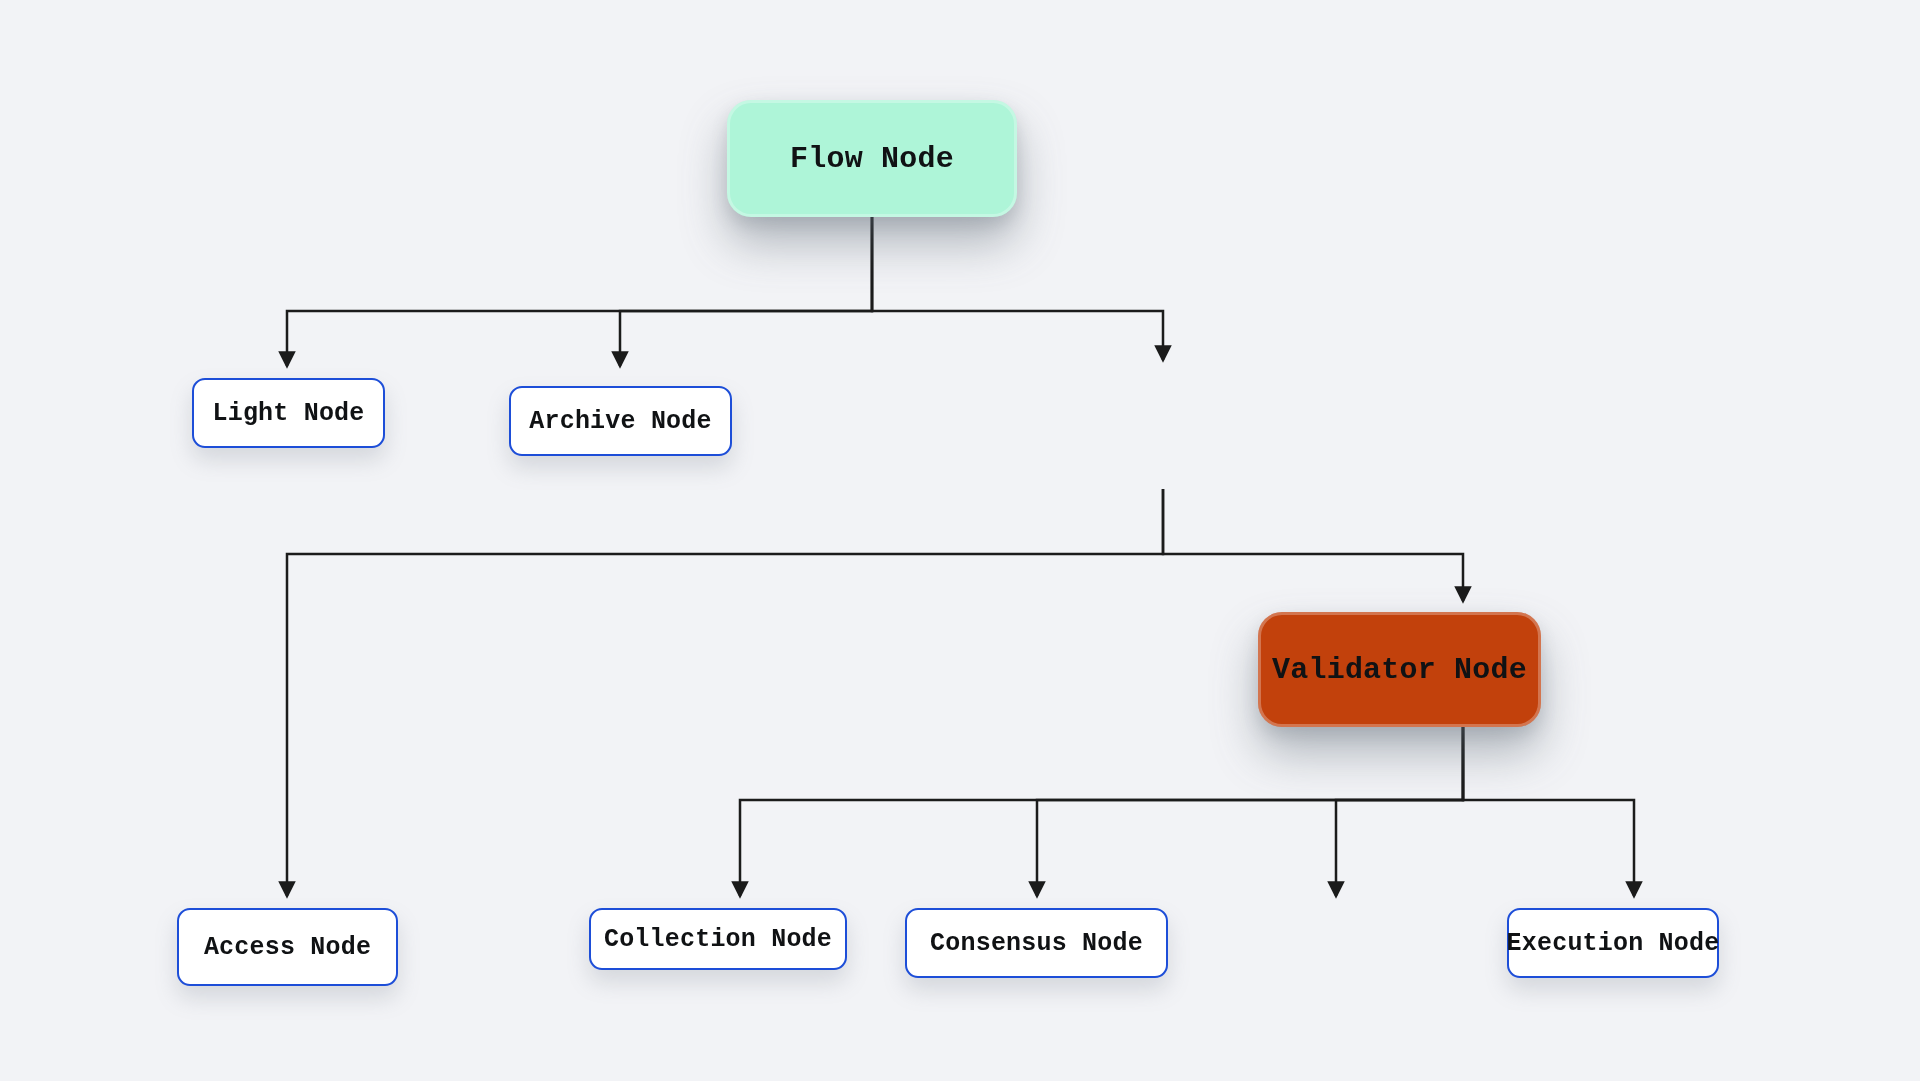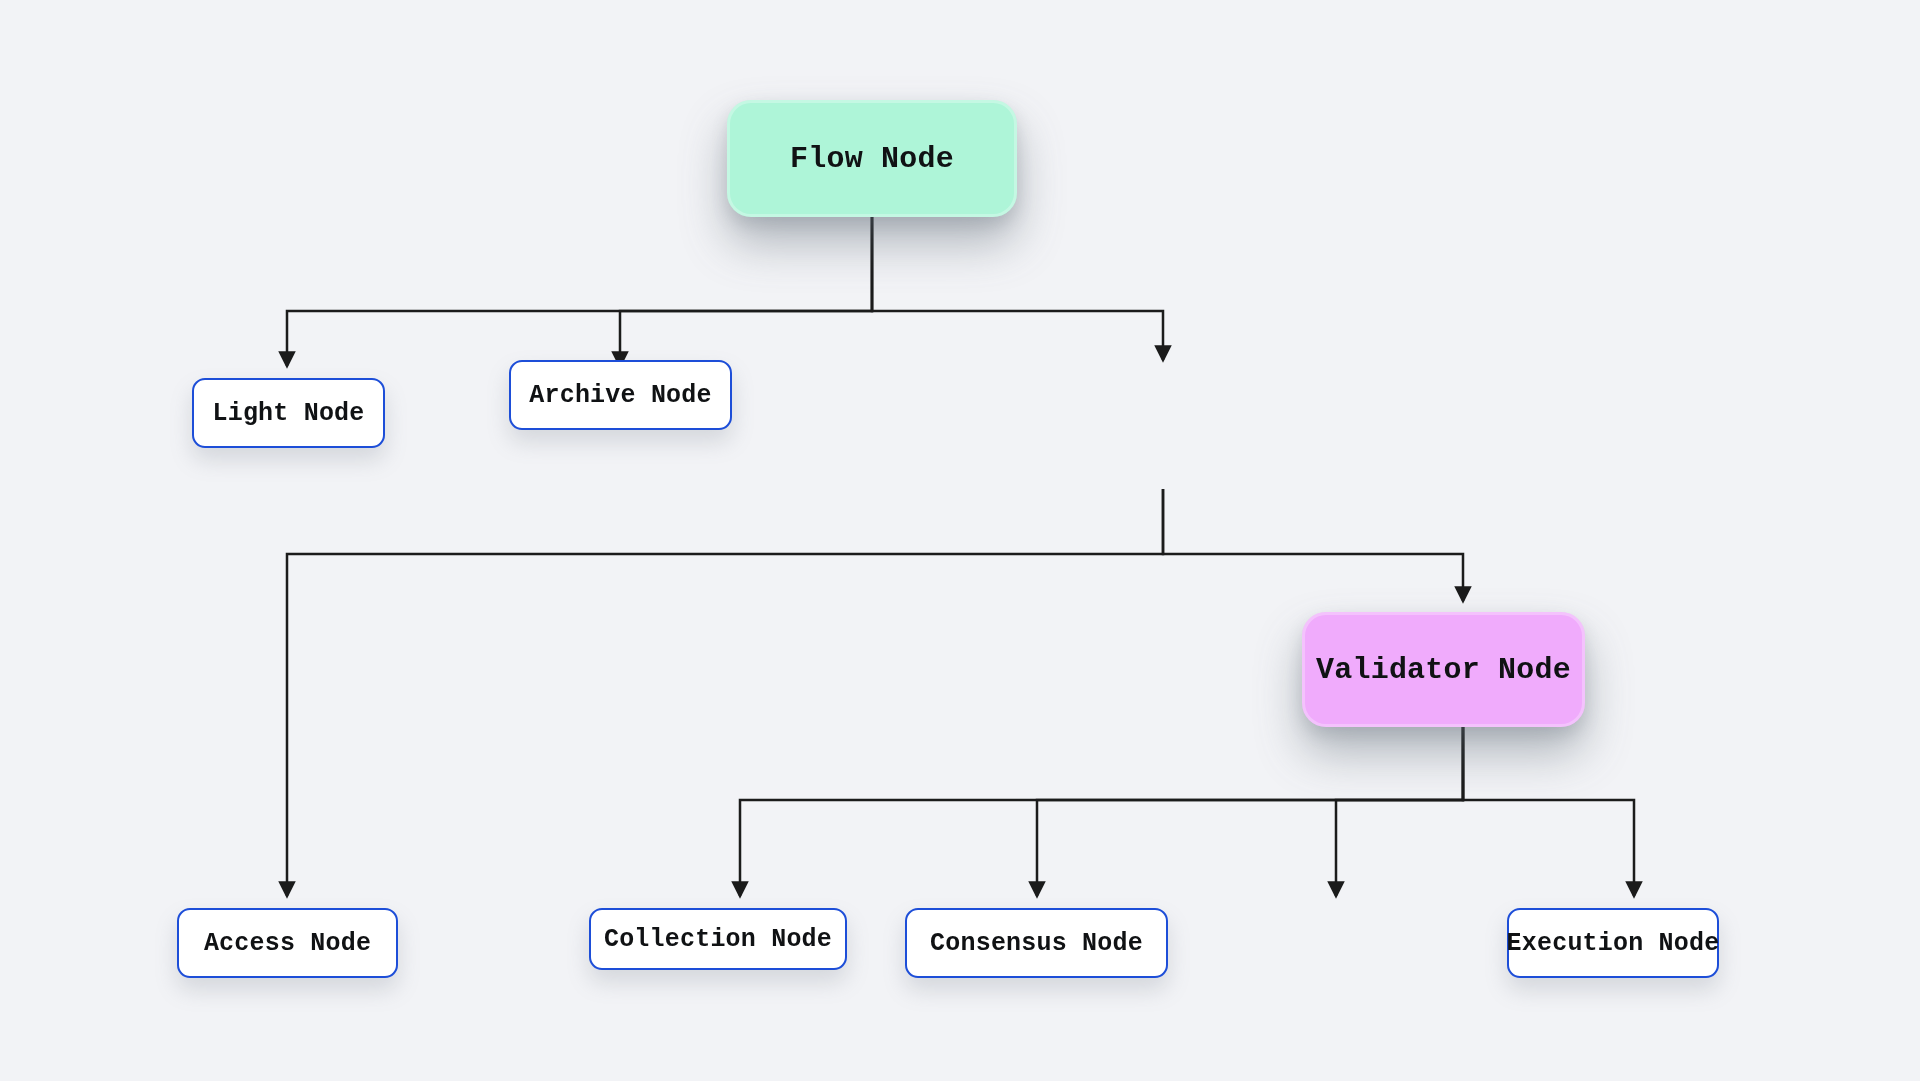--- a/index.html
+++ b/index.html
@@ -55,7 +55,7 @@
   .node-validator { left: 1302px; top: 612px; width: 283px; height: 115px; background: #f0abfc; }
   
   .node-light        { left: 192px;  top: 378px; width: 193px; height: 70px; }
-  .node-archive      { left: 509px;  top: 360px; width: 223px; height: 70px; }
+  .node-archive      { left: 509px;  top: 386px; width: 223px; height: 70px; }
   .node-access       { left: 177px;  top: 908px; width: 221px; height: 70px; }
   .node-collection   { left: 589px;  top: 908px; width: 258px; height: 62px; }
   .node-consensus    { left: 905px;  top: 908px; width: 263px; height: 70px; }

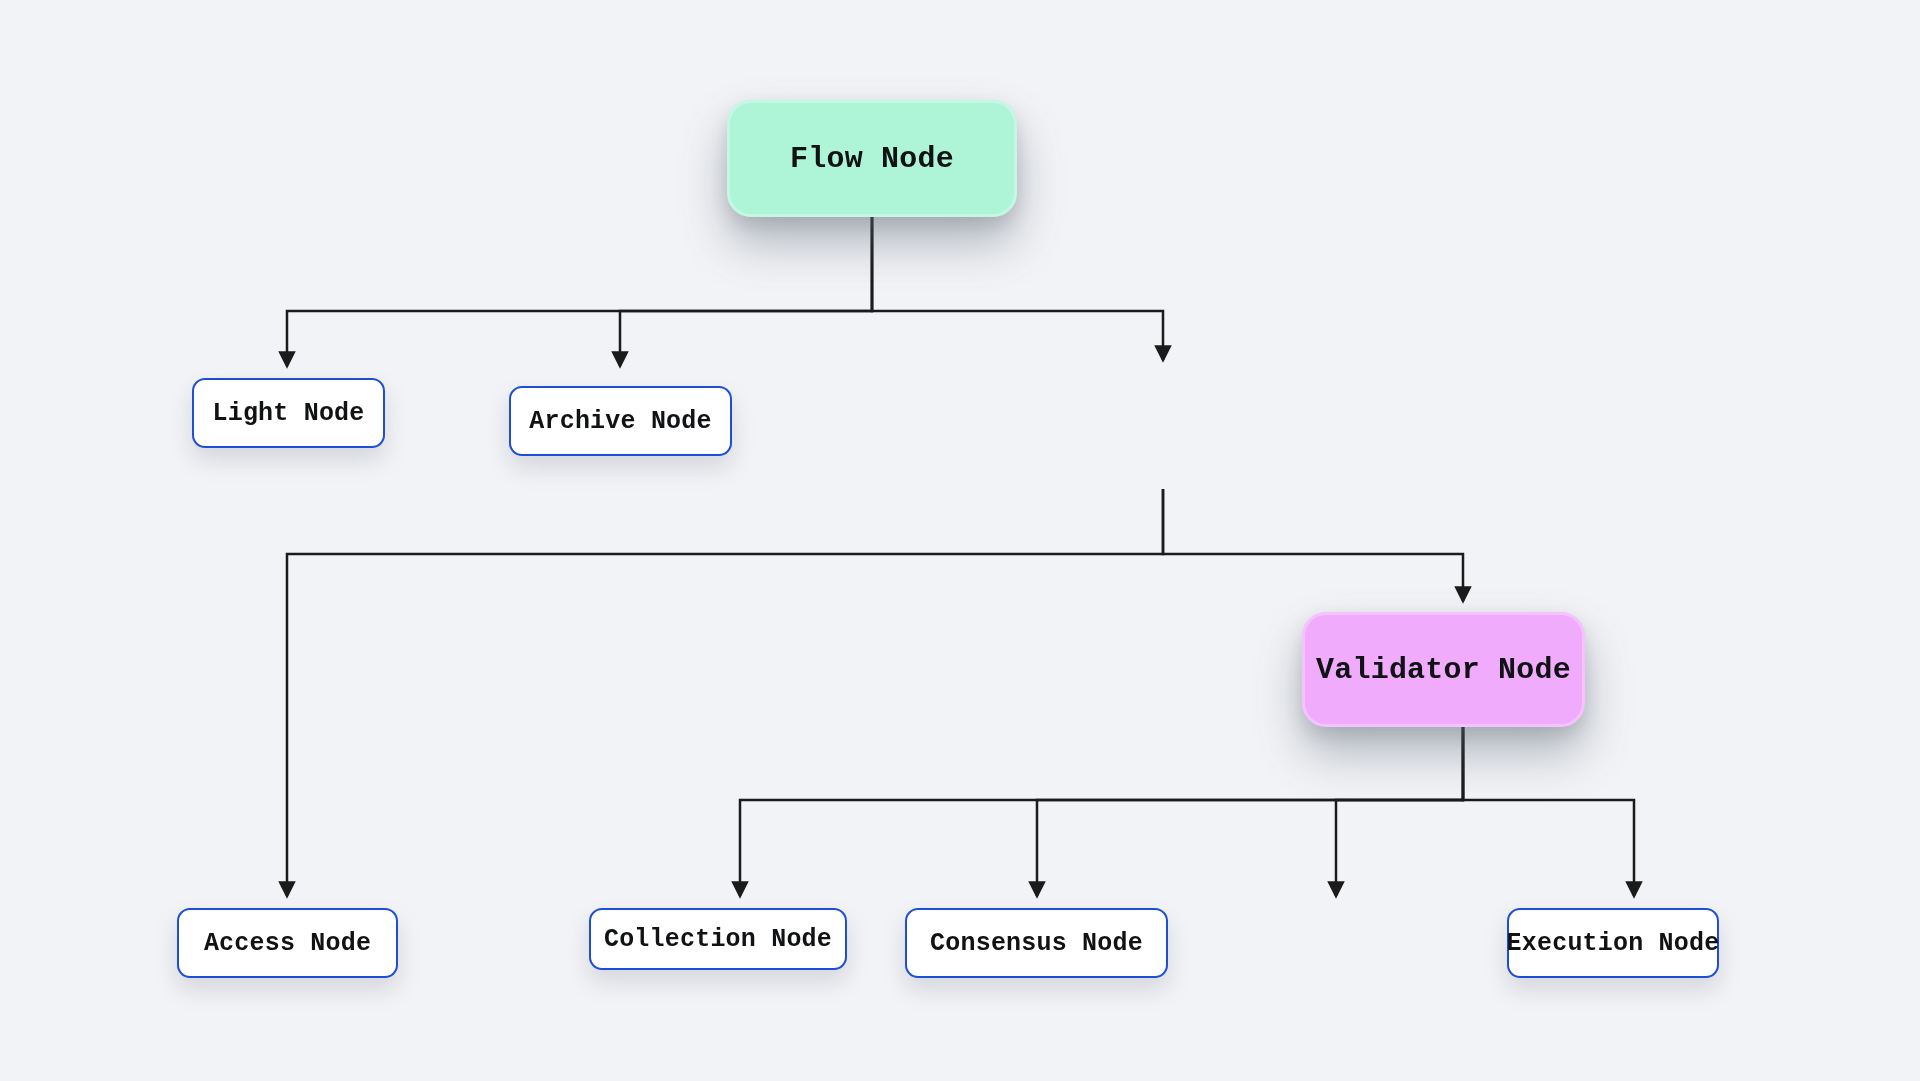--- a/index.html
+++ b/index.html
@@ -52,7 +52,7 @@
   
   .node-flow      { left: 727px;  top: 100px; width: 290px; height: 117px; background: #aef5d8; }
   .node-full      { left: 1020px; top: 371px; width: 286px; height: 118px; background: #e8f7ef; }
-  .node-validator { left: 1302px; top: 612px; width: 283px; height: 115px; background: #f0abfc; }
+  .node-validator { left: 1258px; top: 612px; width: 283px; height: 115px; background: #c2410c; }
   
   .node-light        { left: 192px;  top: 378px; width: 193px; height: 70px; }
   .node-archive      { left: 509px;  top: 386px; width: 223px; height: 70px; }

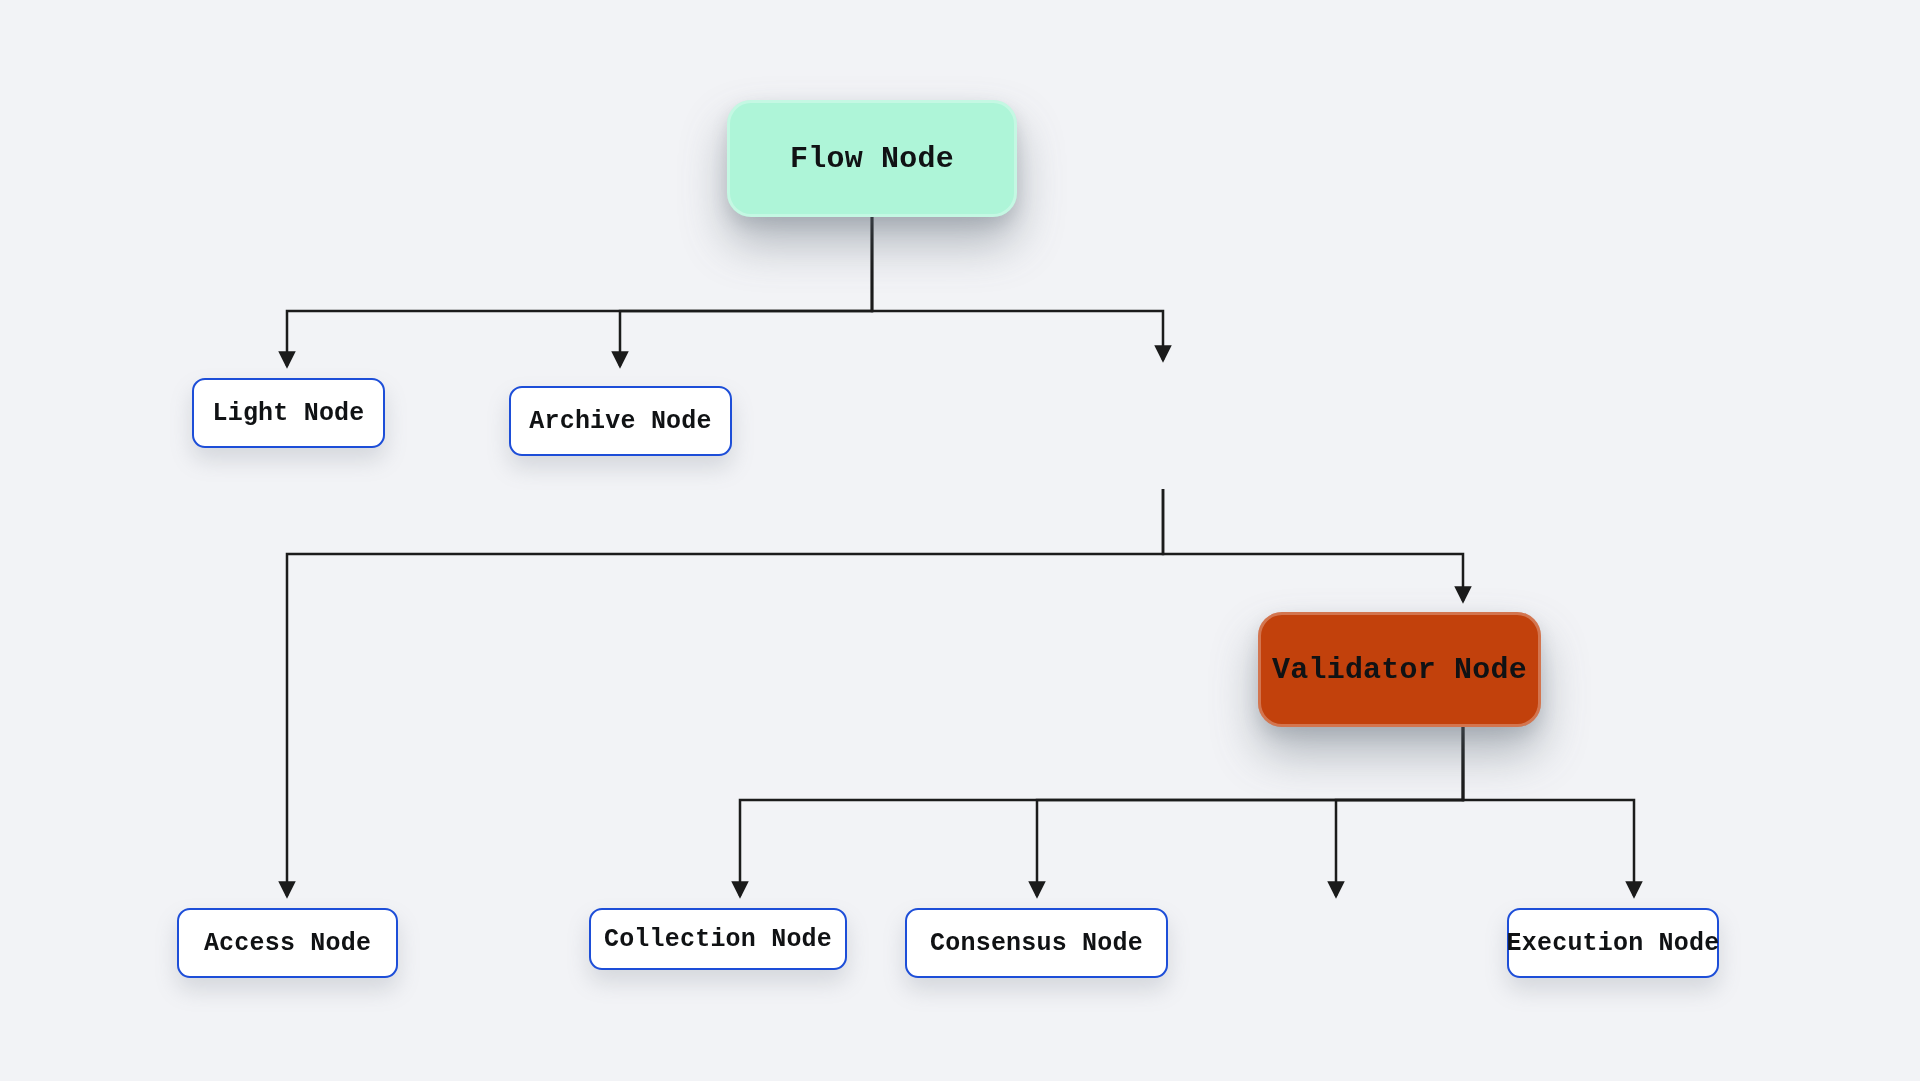--- a/index.html
+++ b/index.html
@@ -56,7 +56,7 @@
   
   .node-light        { left: 192px;  top: 378px; width: 193px; height: 70px; }
   .node-archive      { left: 509px;  top: 386px; width: 223px; height: 70px; }
-  .node-access       { left: 177px;  top: 908px; width: 221px; height: 70px; }
+  .node-access       { left: 177px;  top: 908px; width: 221px; height: 78px; }
   .node-collection   { left: 589px;  top: 908px; width: 258px; height: 62px; }
   .node-consensus    { left: 905px;  top: 908px; width: 263px; height: 70px; }
   .node-verification { left: 1198px; top: 908px; width: 277px; height: 70px; }

